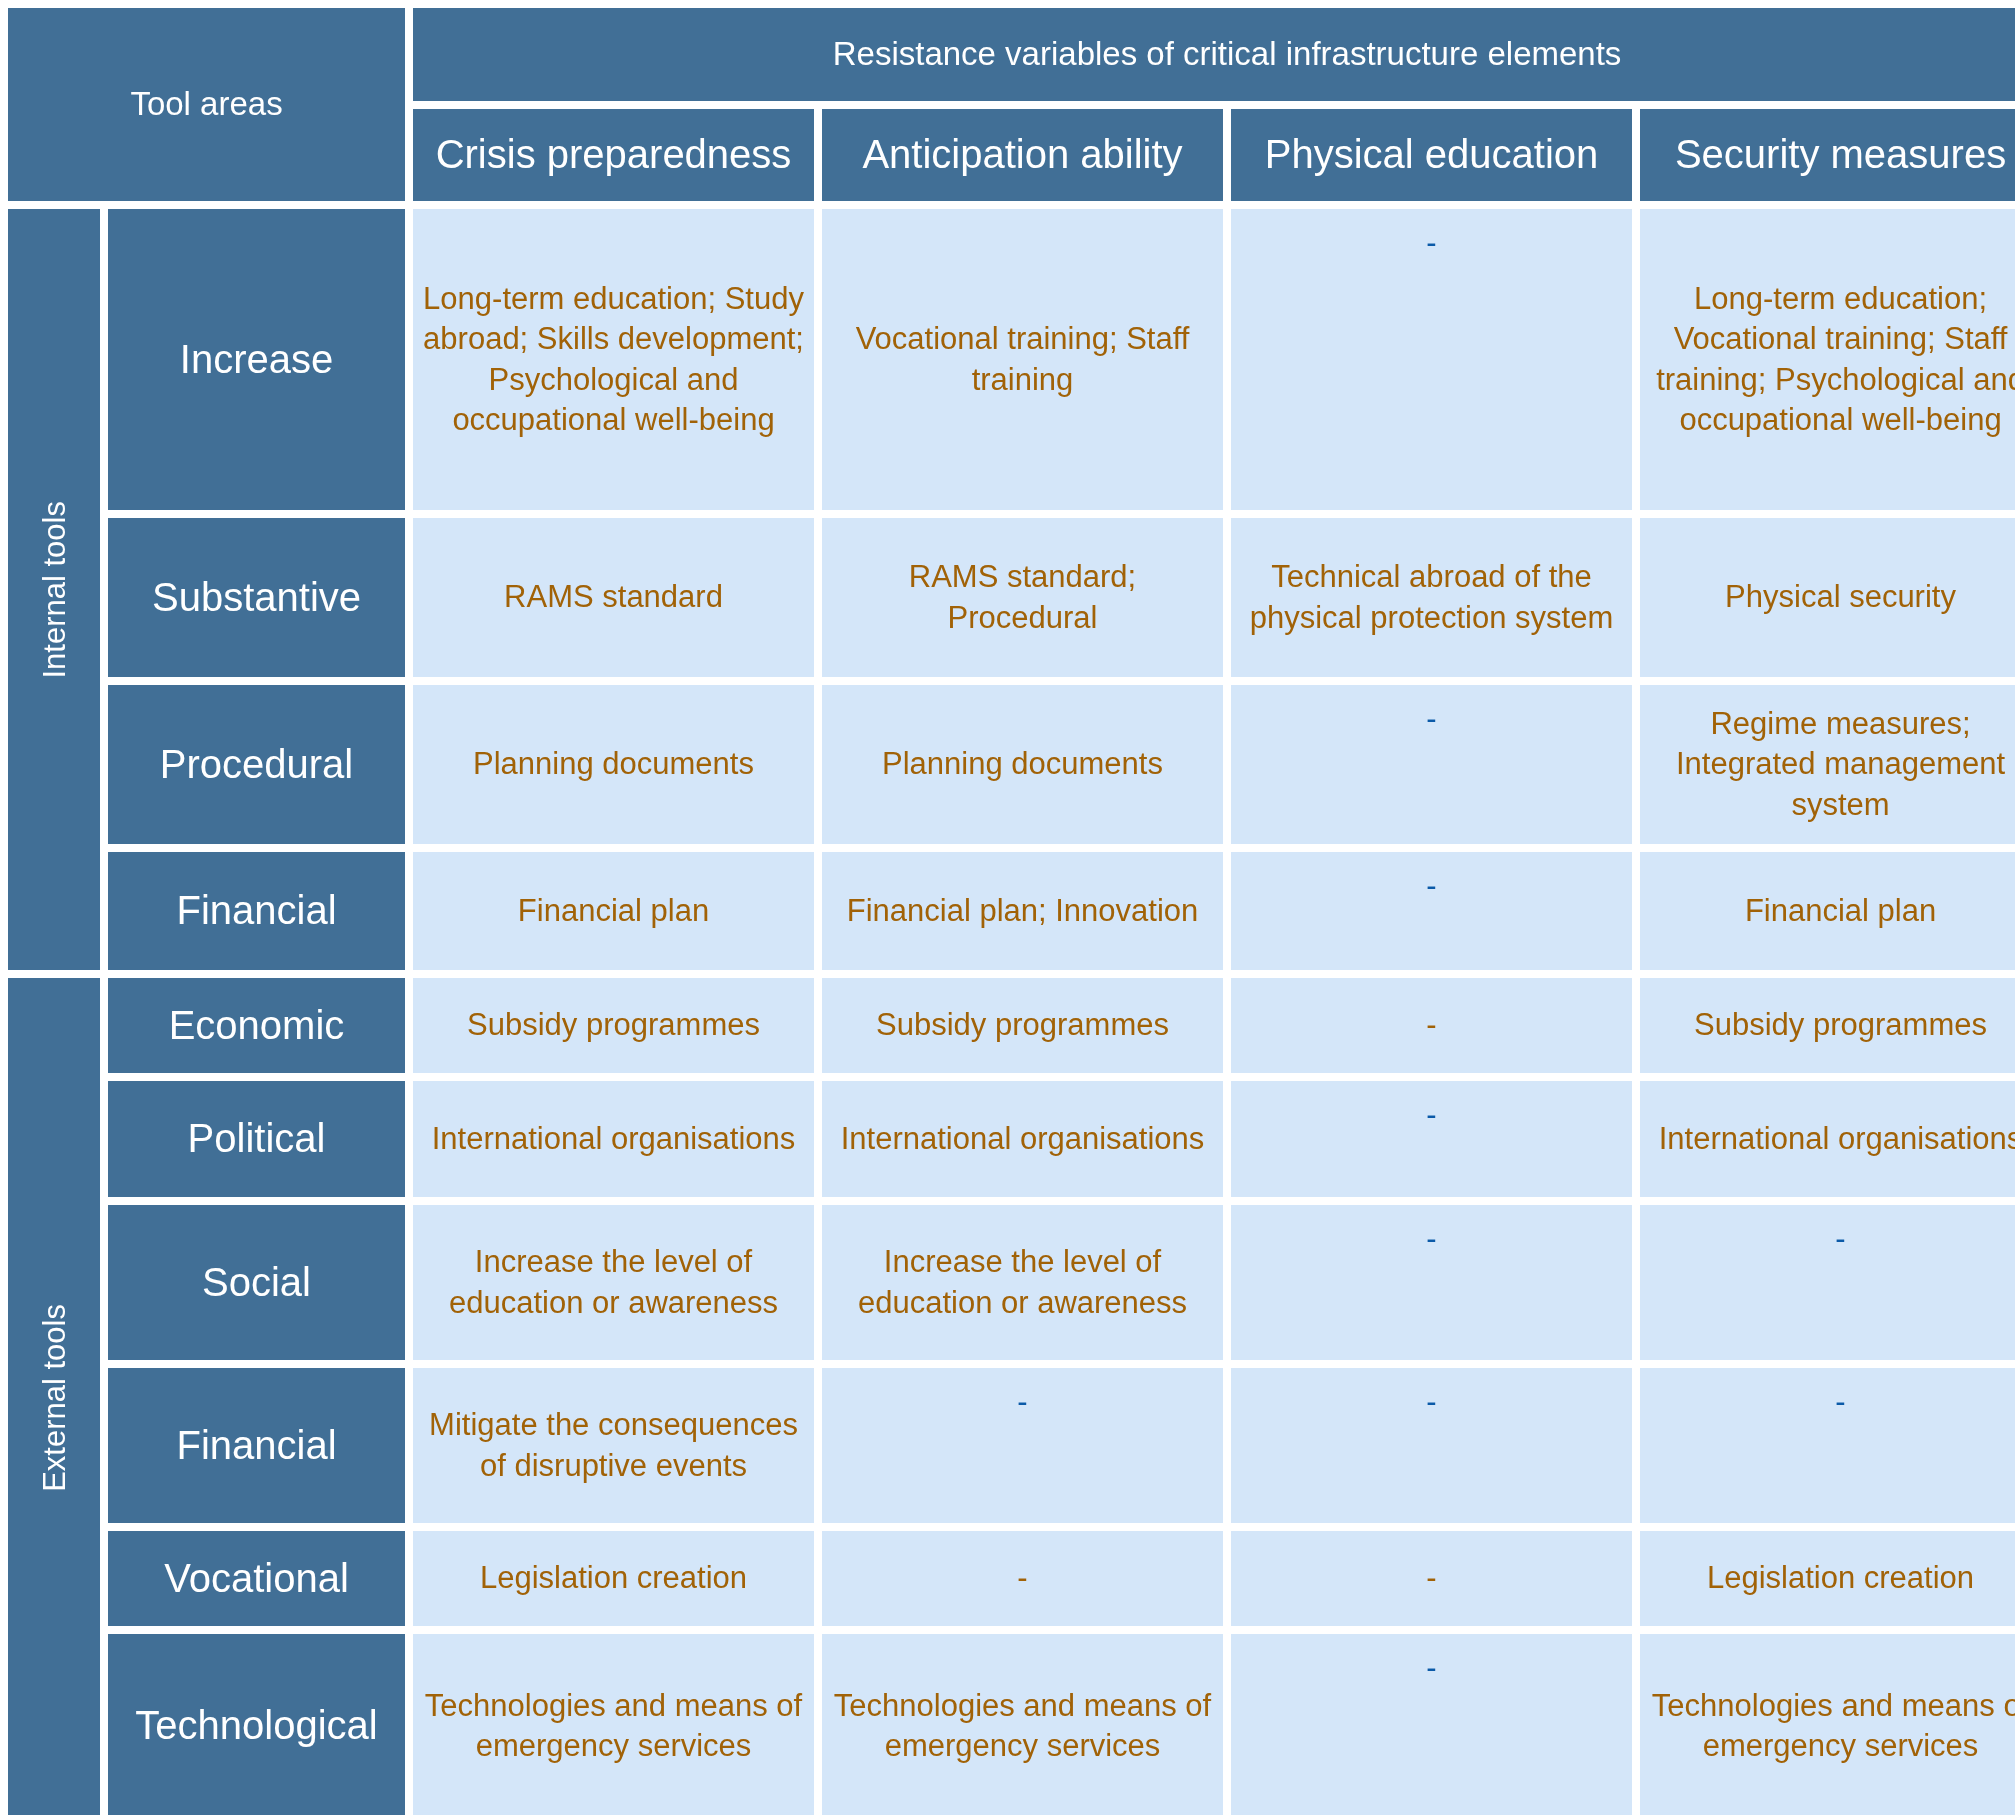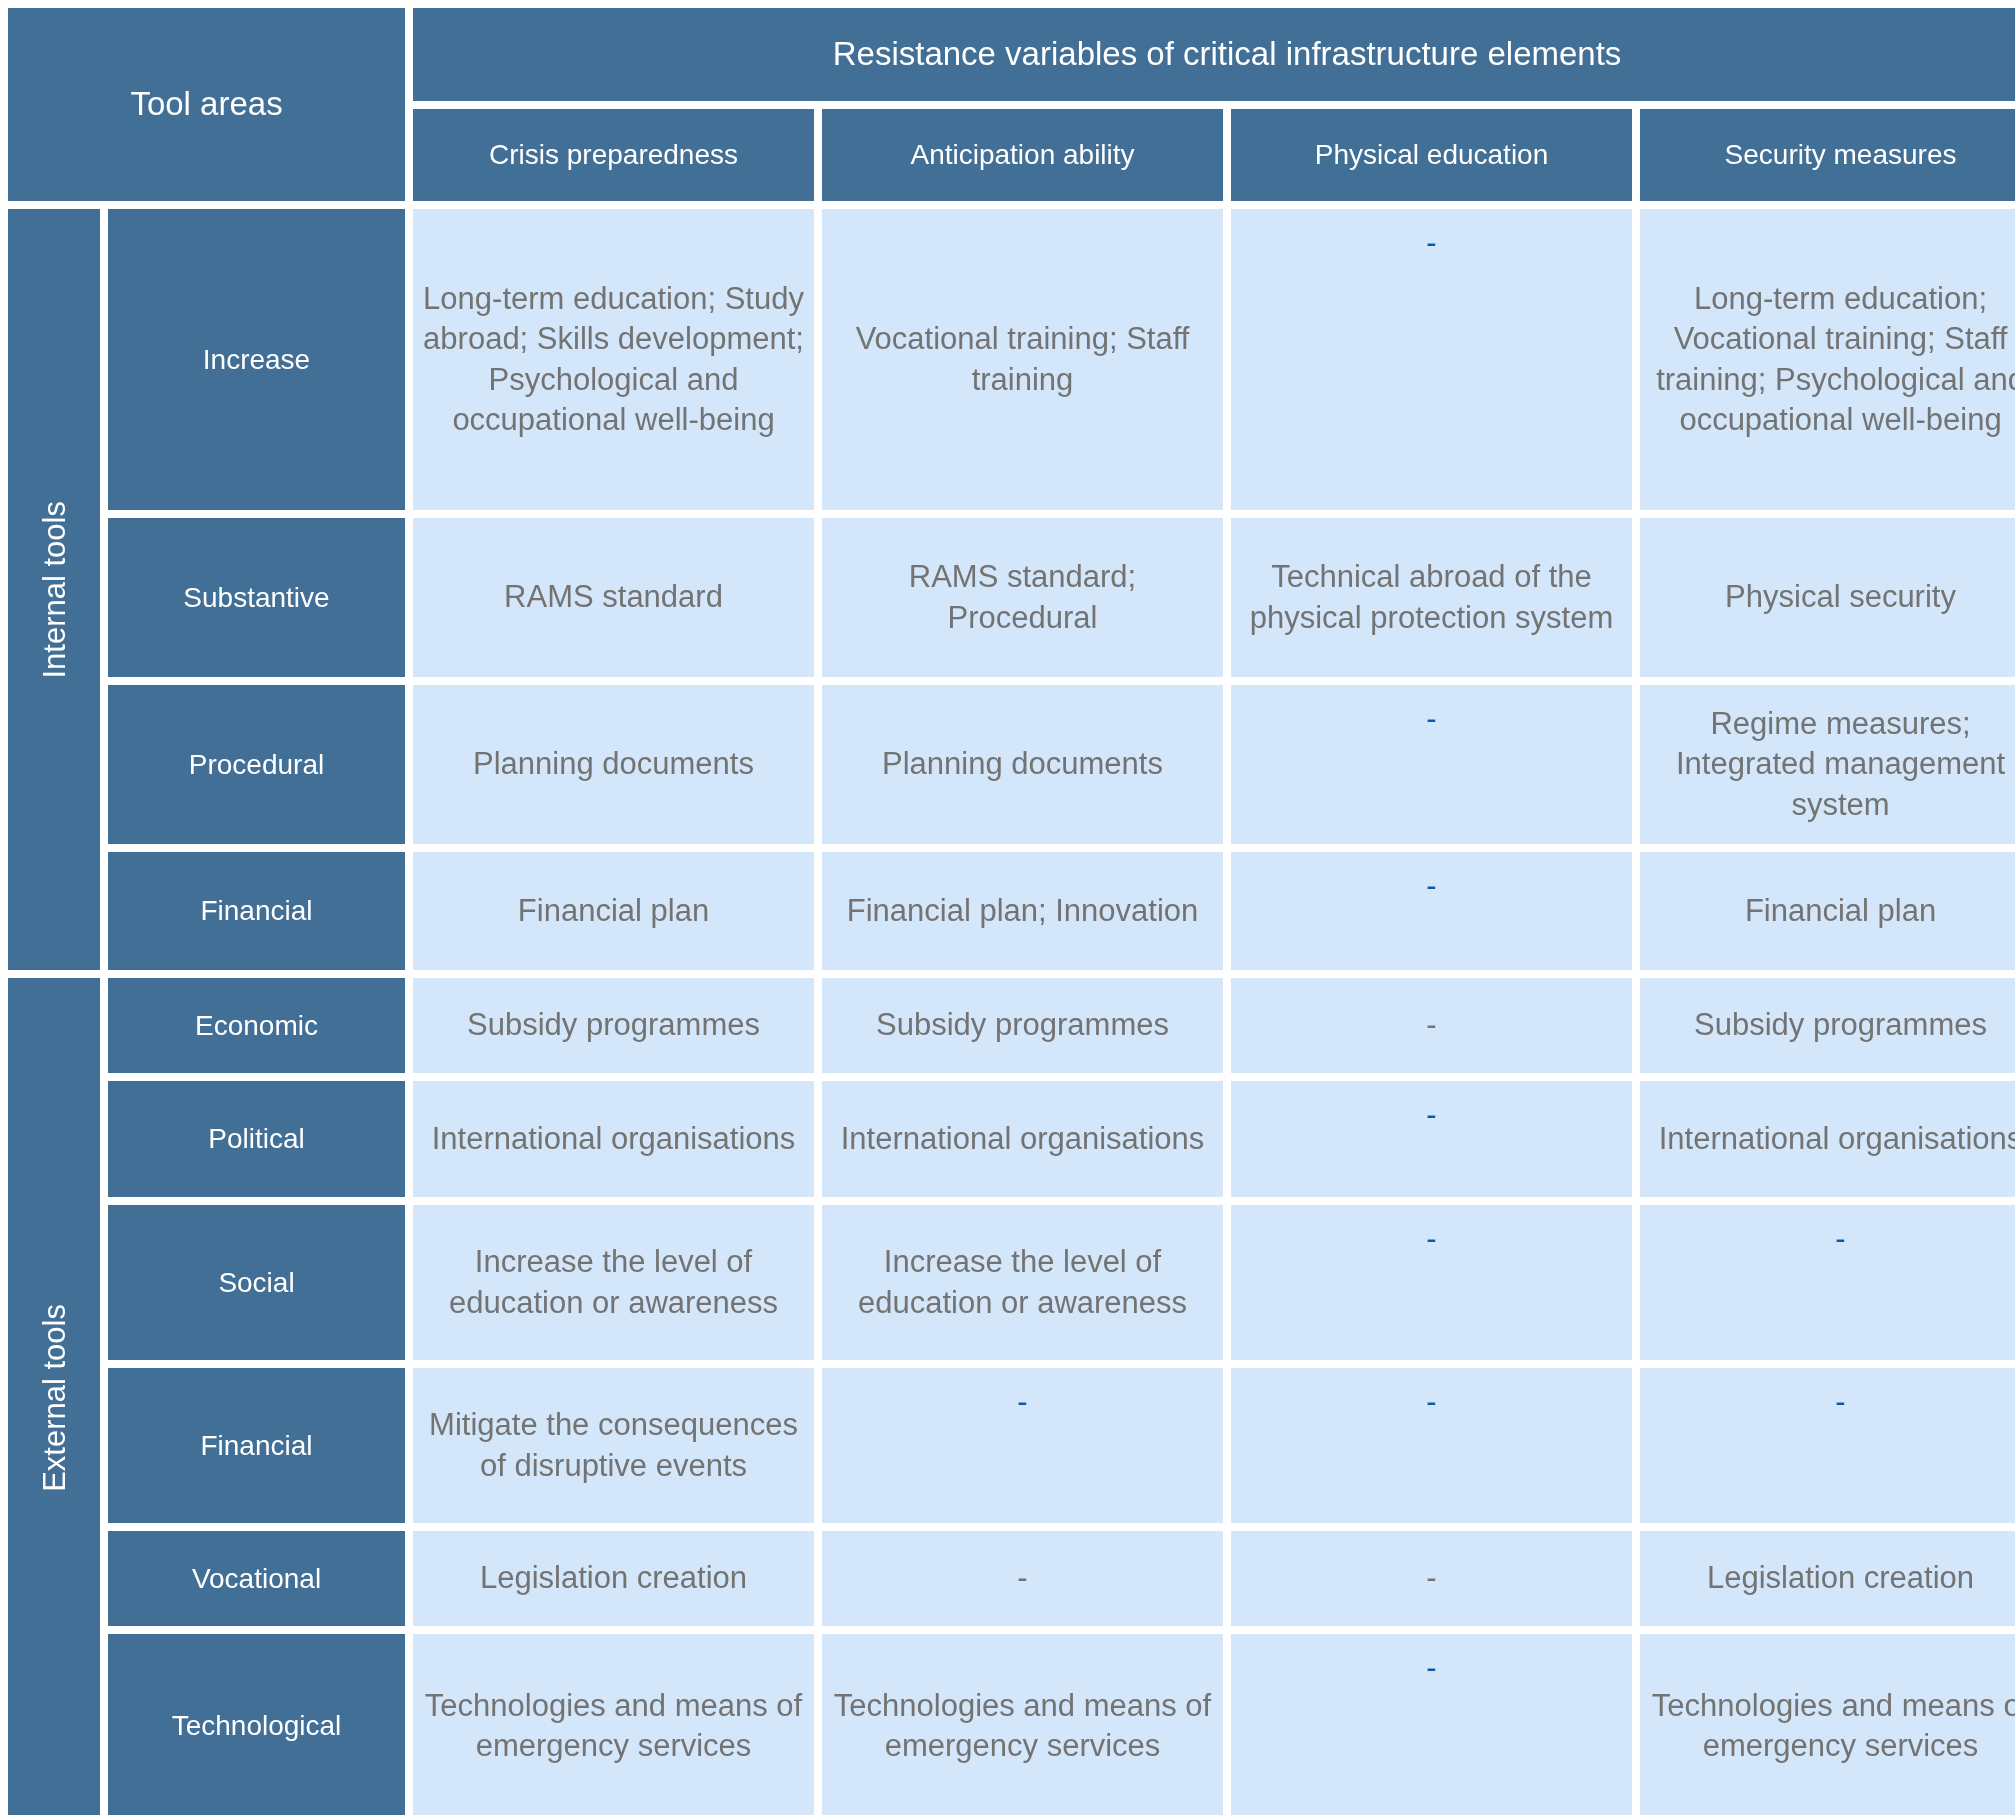--- a/index.html
+++ b/index.html
@@ -43,7 +43,7 @@
   td.hd {
     background: #416F96;
     color: #ffffff;
-    font-size: 28px;
+    font-size: 40px;
     line-height: 1.18;
     font-weight: 400;
   }

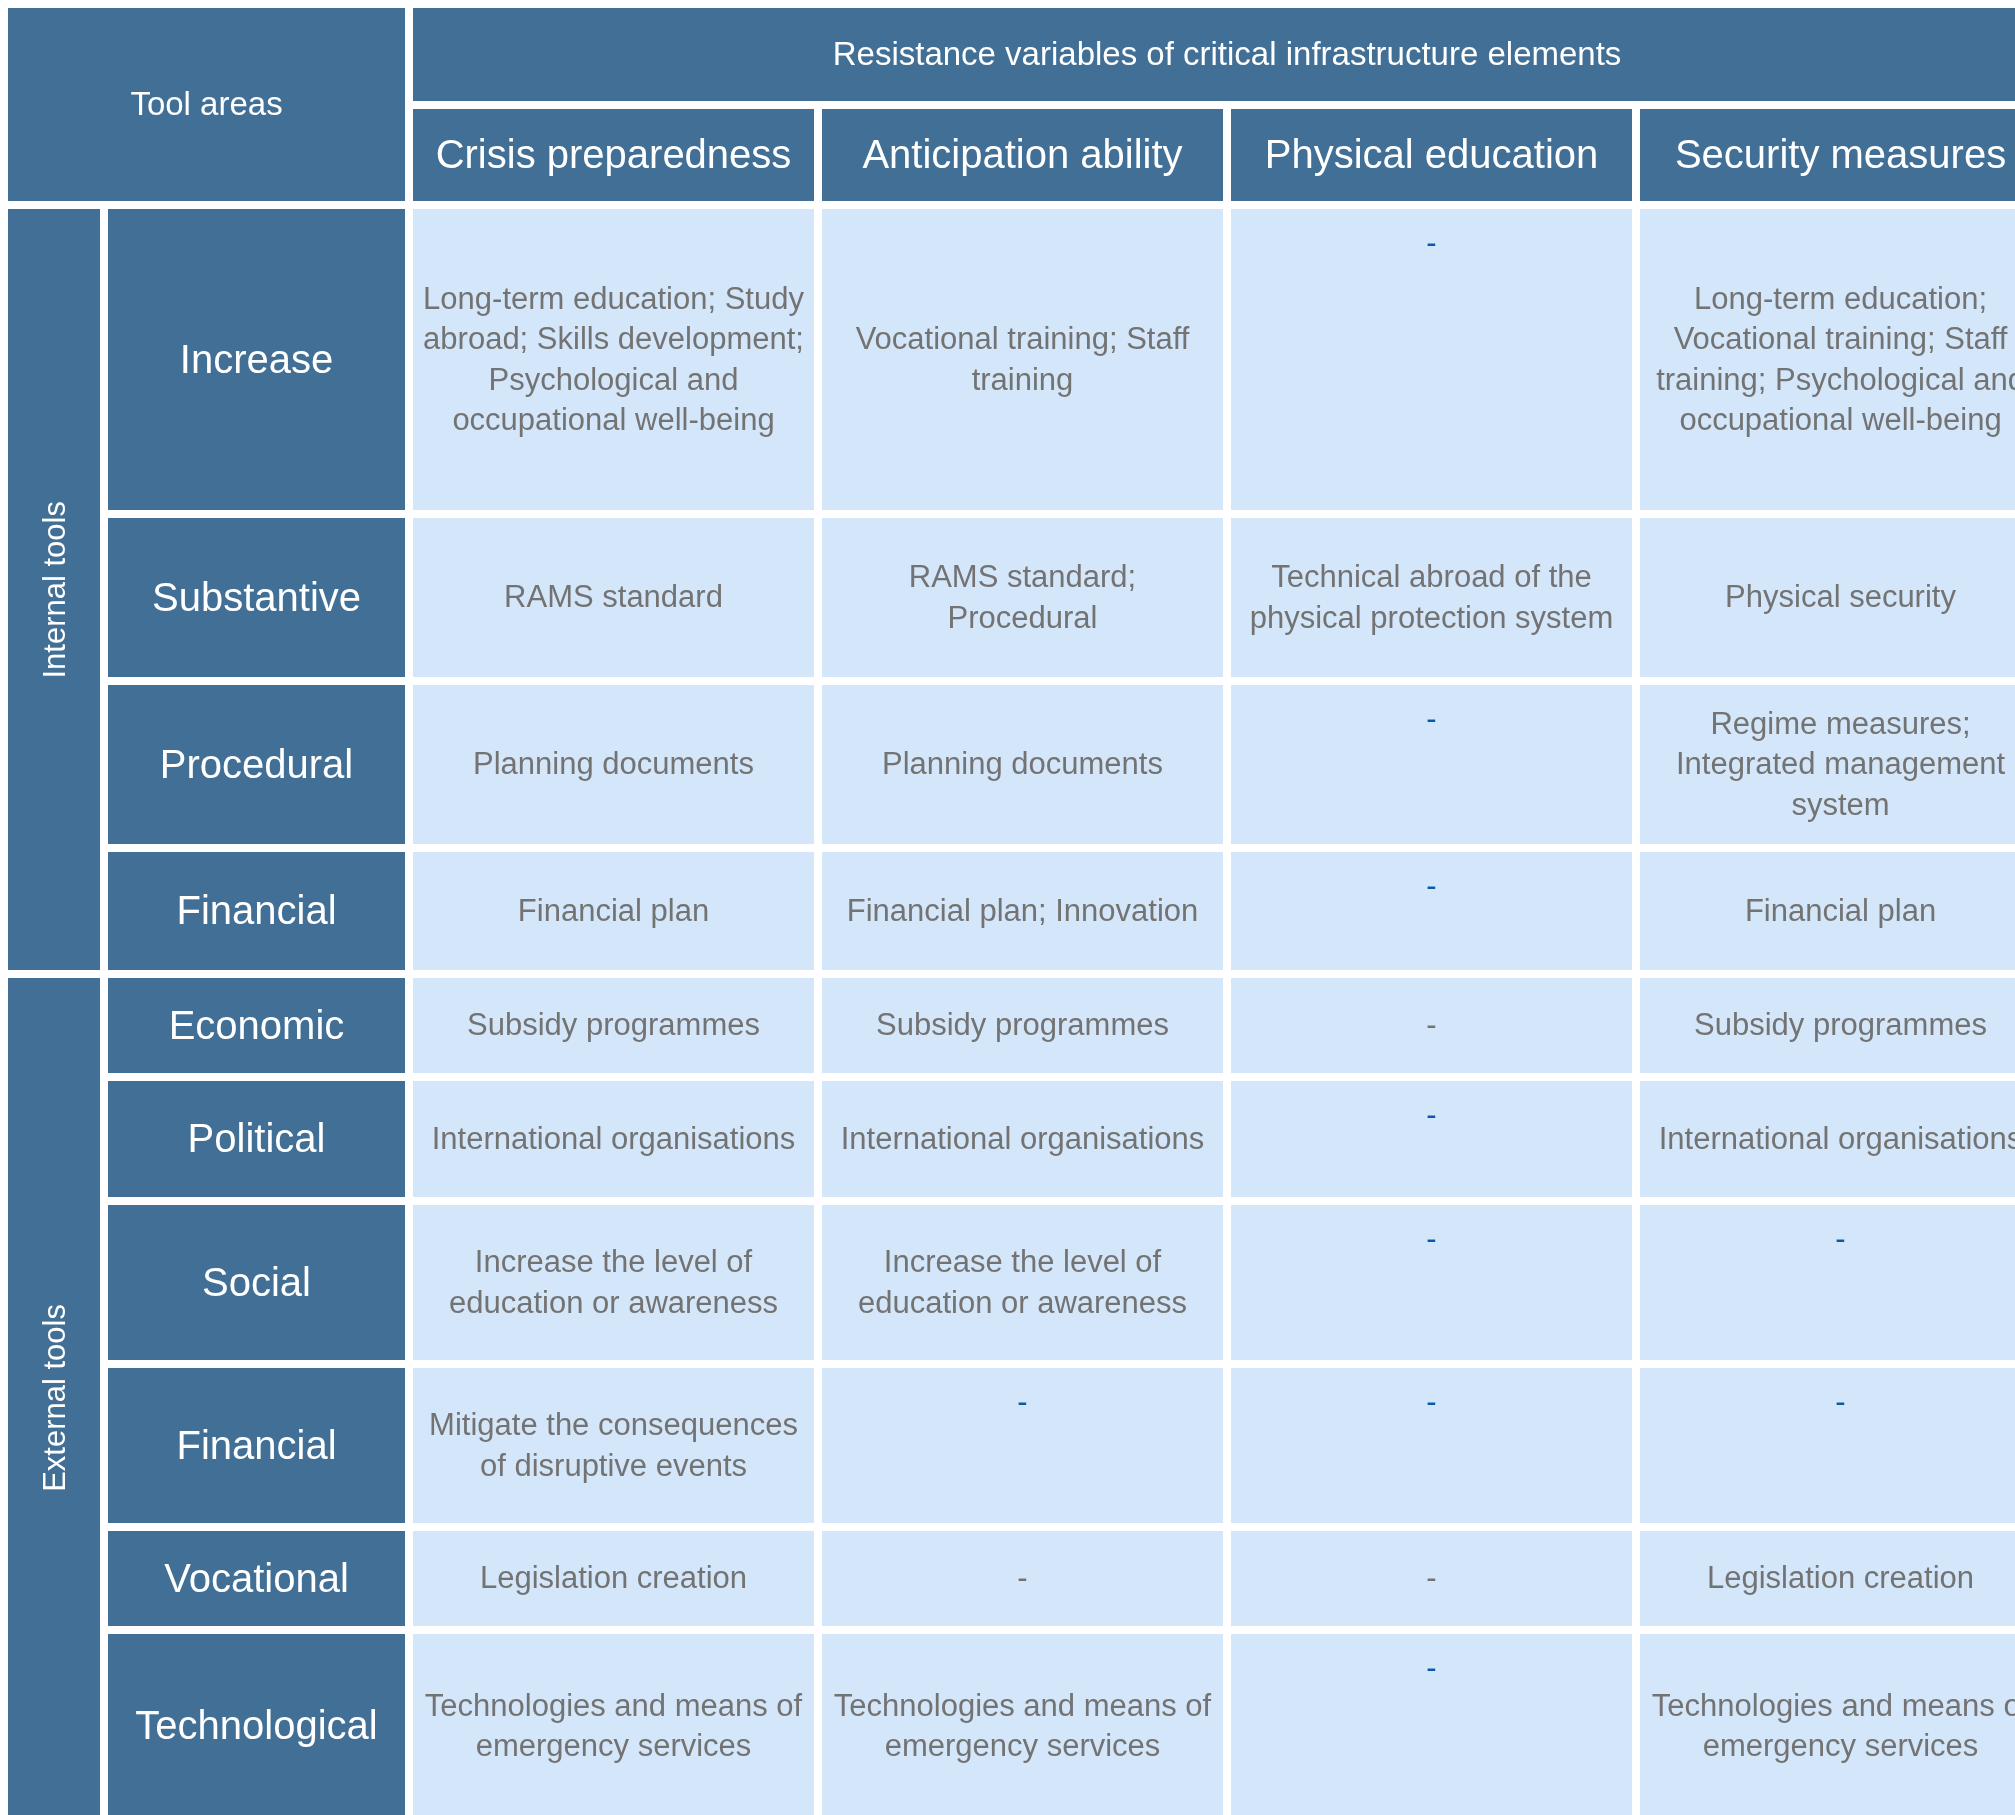--- a/index.html
+++ b/index.html
@@ -72,7 +72,7 @@
   
   td.cell {
     background: #D4E6F9;
-    color: #737373;
+    color: #a16207;
     font-size: 31px;
     line-height: 1.30;
     font-weight: 400;

